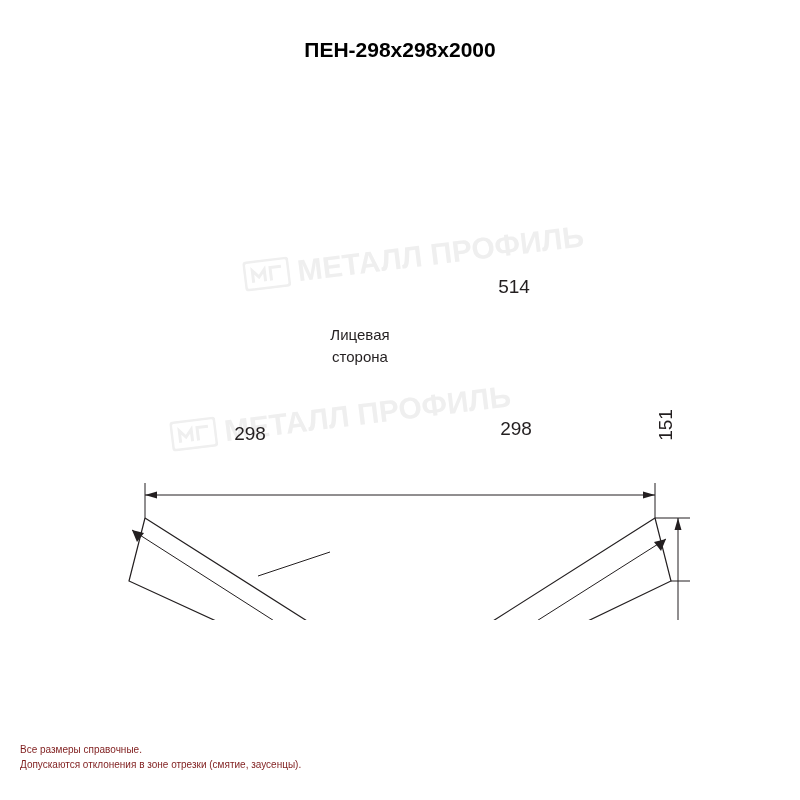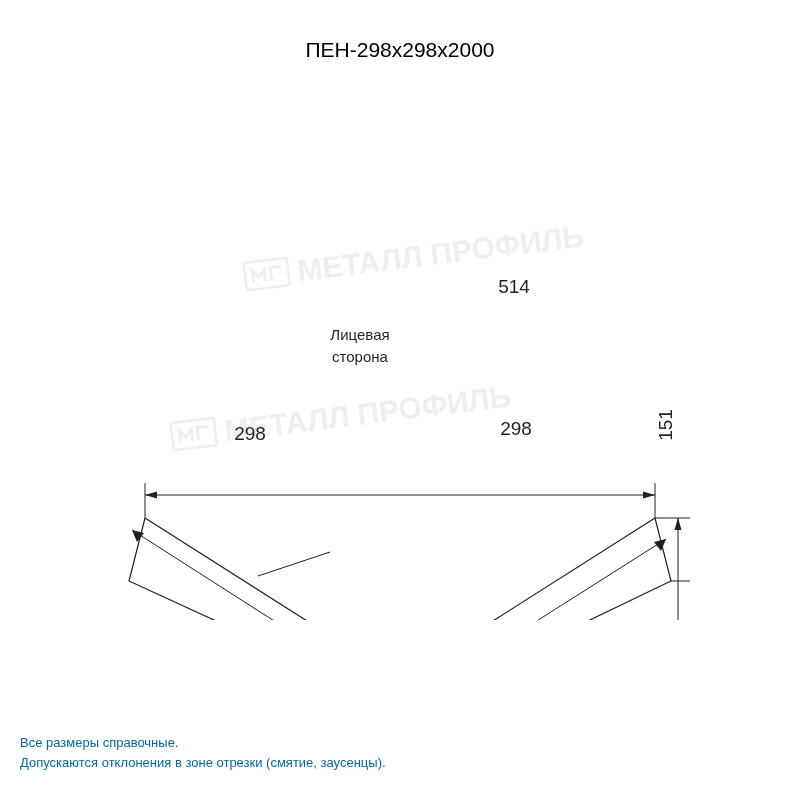--- a/index.html
+++ b/index.html
@@ -41,7 +41,7 @@
   .title-code {
     margin-top: 14px;
     font-size: 21px;
-    font-weight: normal;
+    font-weight: bold;
   }
   .drawing {
     position: absolute;

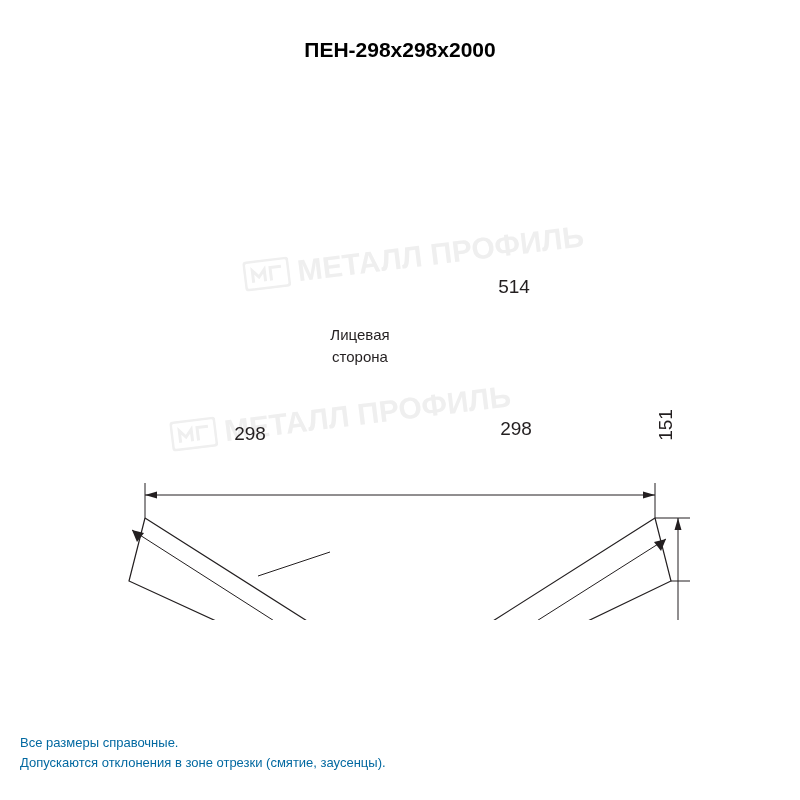--- a/index.html
+++ b/index.html
@@ -57,9 +57,9 @@
     position: absolute;
     left: 20px;
     bottom: 28px;
-    font-size: 13px;
+    font-size: 10px;
     line-height: 1.5;
-    color: #0369a1;
+    color: #7f1d1d;
   }
   .wm {
     position: absolute;

